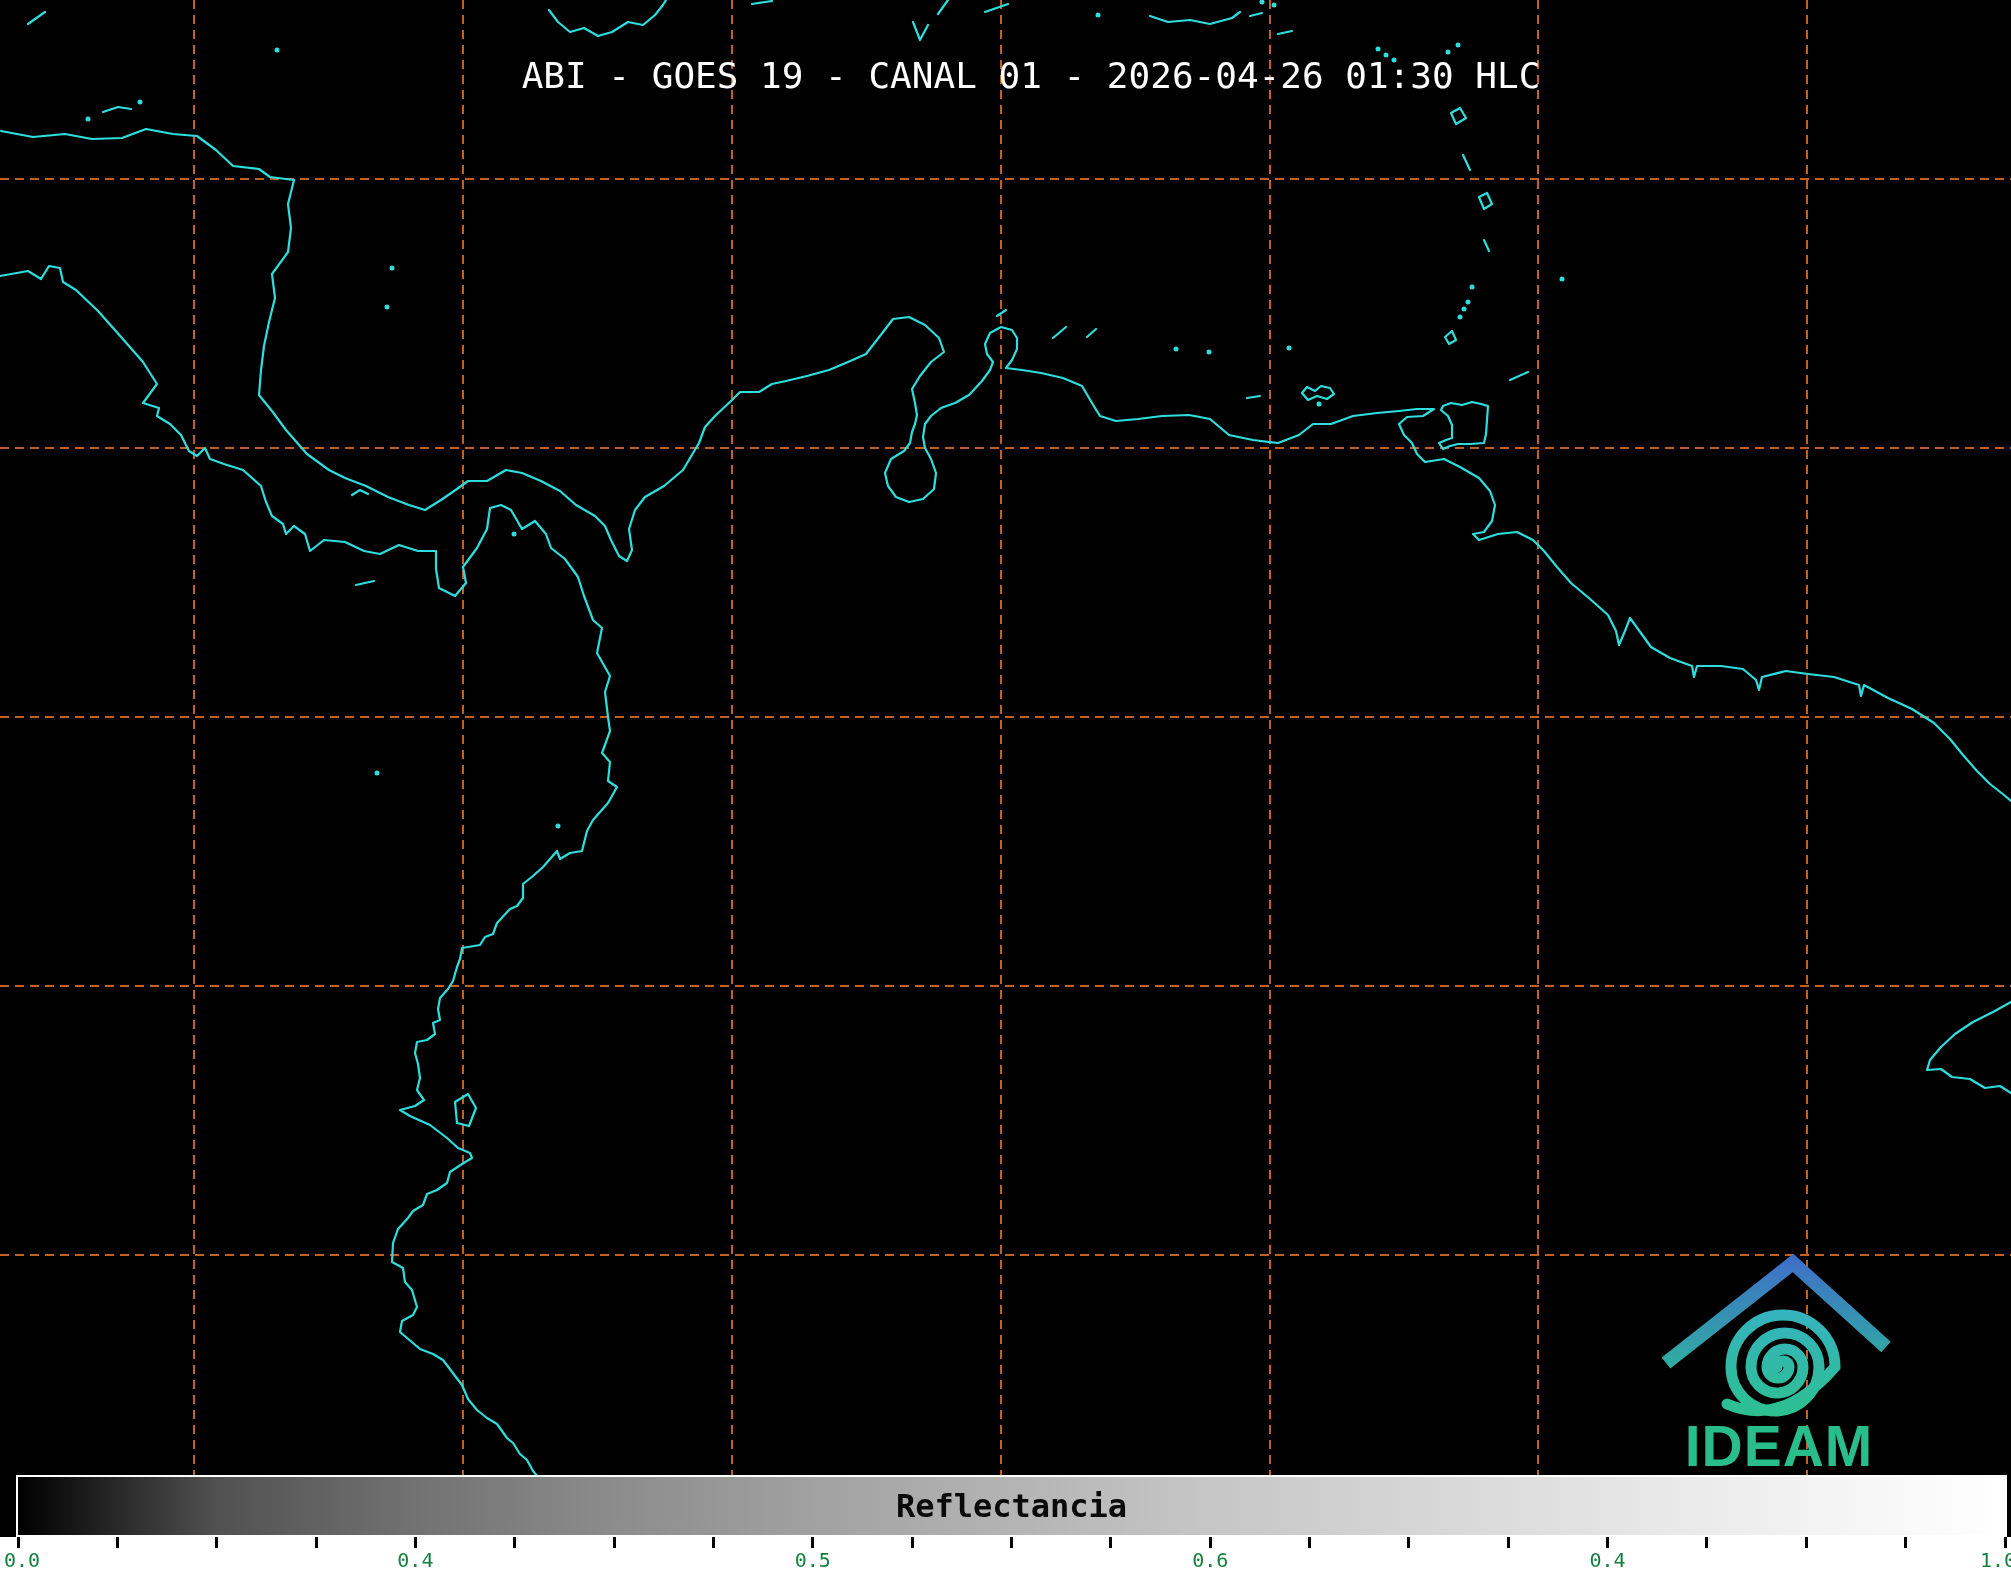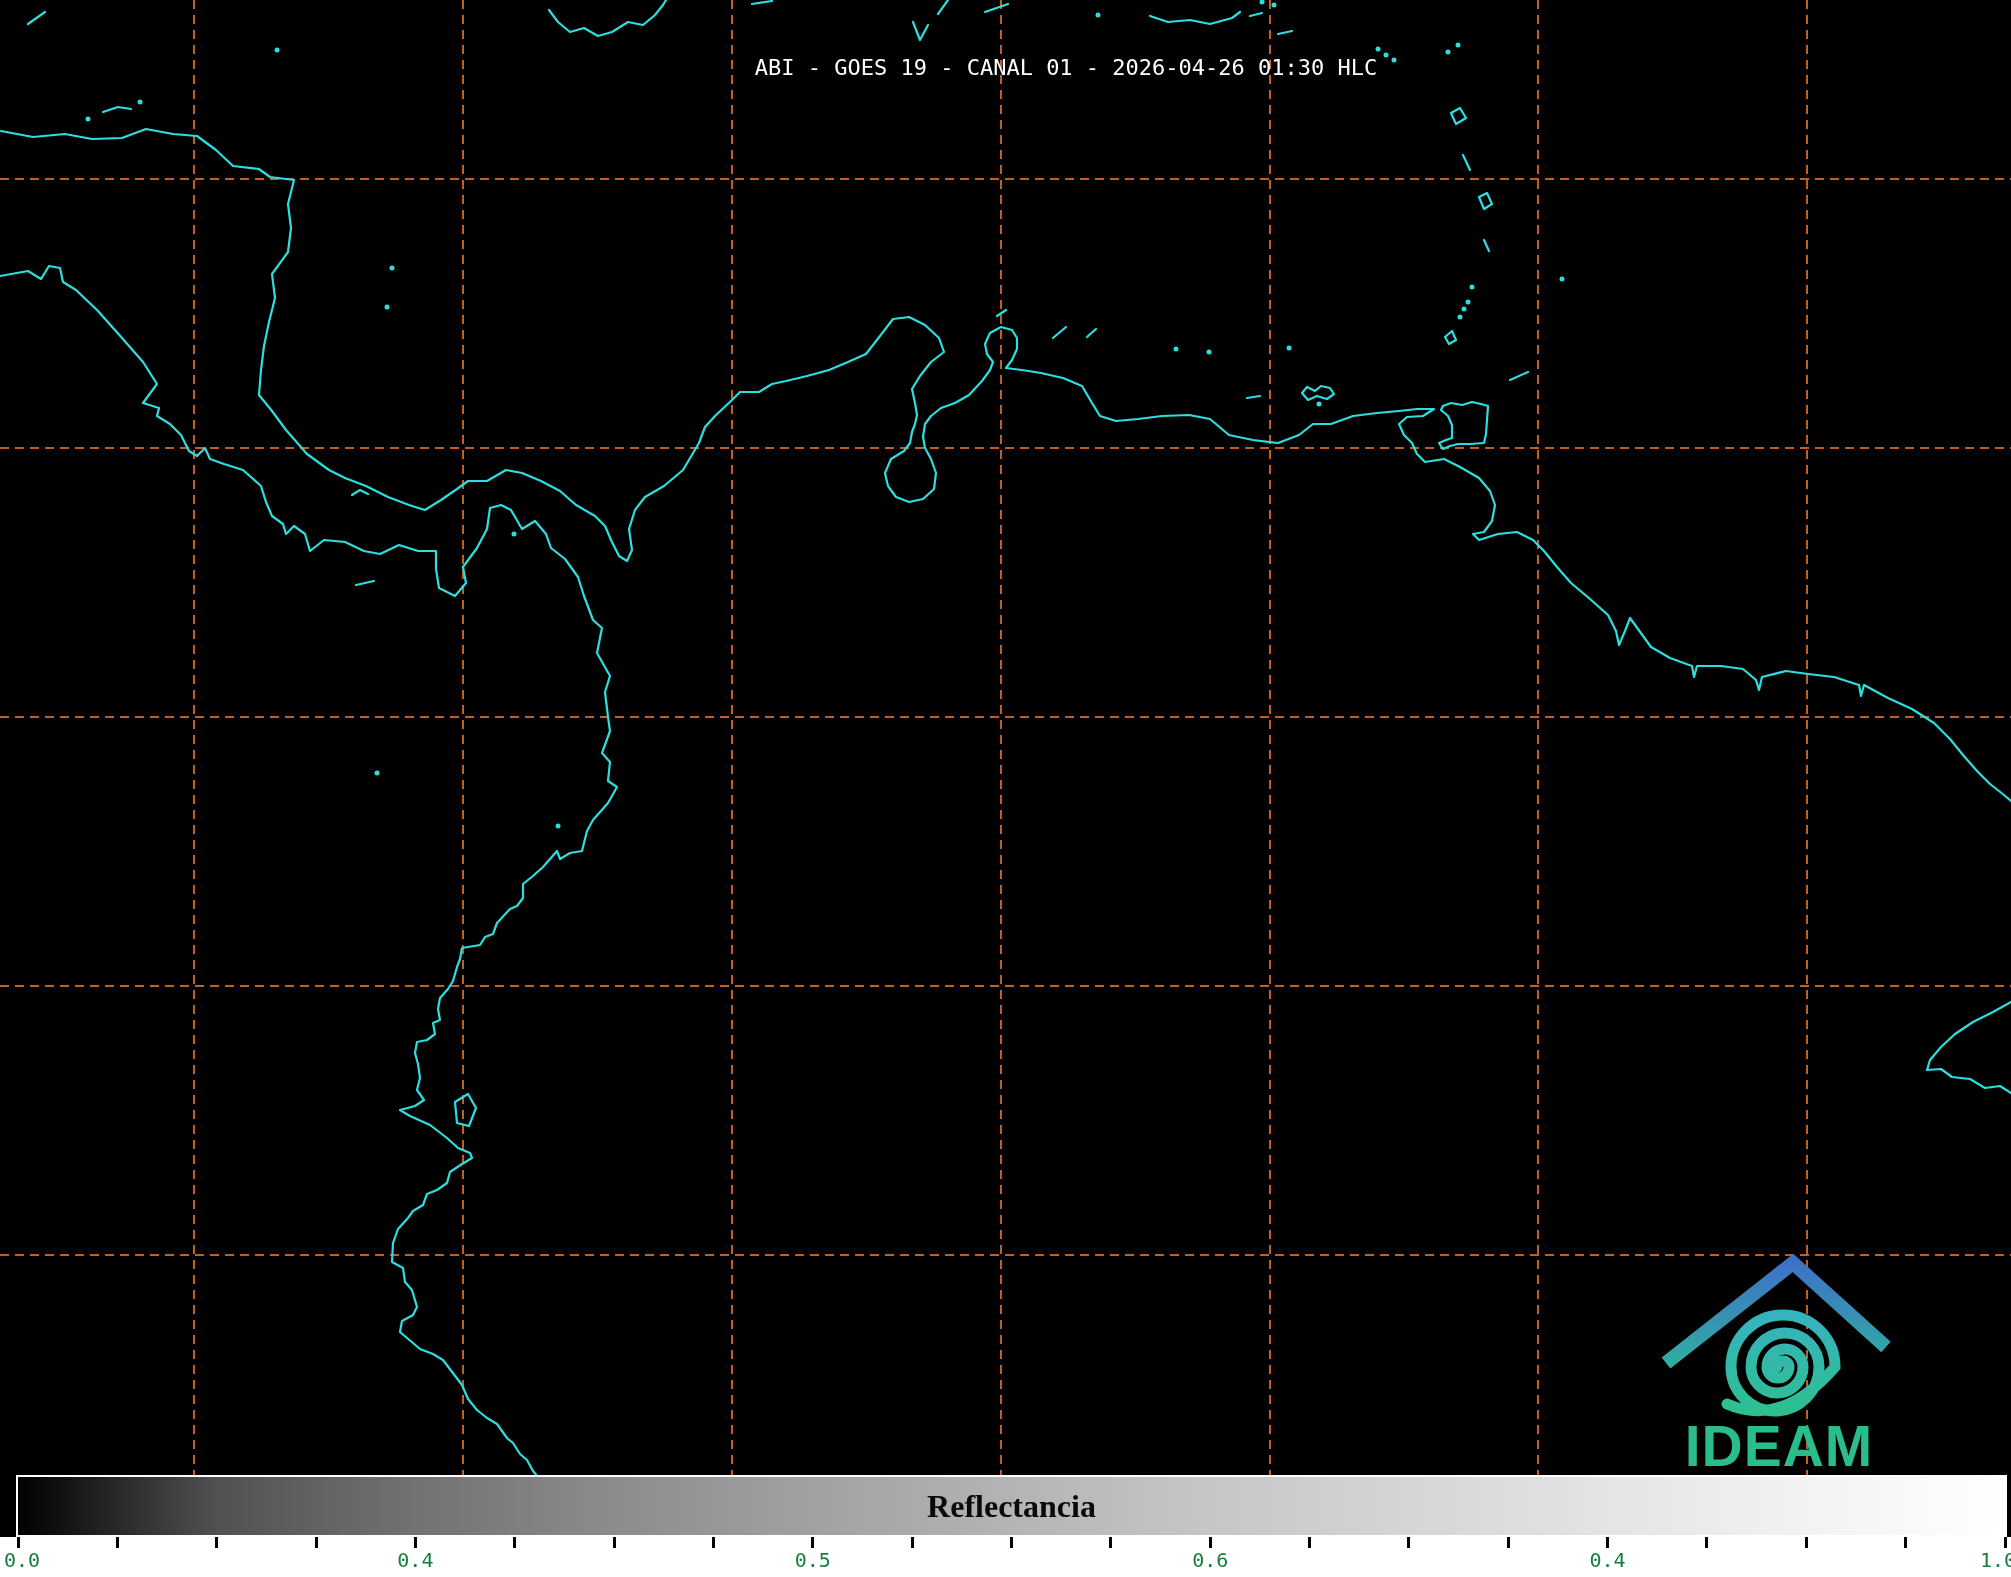--- a/index.html
+++ b/index.html
@@ -6,8 +6,8 @@
   #stage{position:relative;width:2011px;height:1577px;background:#000;overflow:hidden;
          font-family:"DejaVu Sans Mono", monospace;}
   #map-svg{position:absolute;left:0;top:0;}
-  #map-title{position:absolute;top:55px;left:1066px;transform:translateX(-50%);
-             color:#ffffff;font-size:22px;white-space:nowrap;letter-spacing:0px;}
+  #map-title{position:absolute;top:55px;left:1031px;transform:translateX(-50%);
+             color:#ffffff;font-size:36px;white-space:nowrap;letter-spacing:0px;}
   #cb-strip{position:absolute;left:0;top:1537px;width:2011px;height:40px;background:#ffffff;}
   #cb-bar{position:absolute;left:16px;top:1475px;width:1991px;height:62px;
           box-sizing:border-box;border:2px solid #ffffff;font-family:Liberation Serif, serif;}

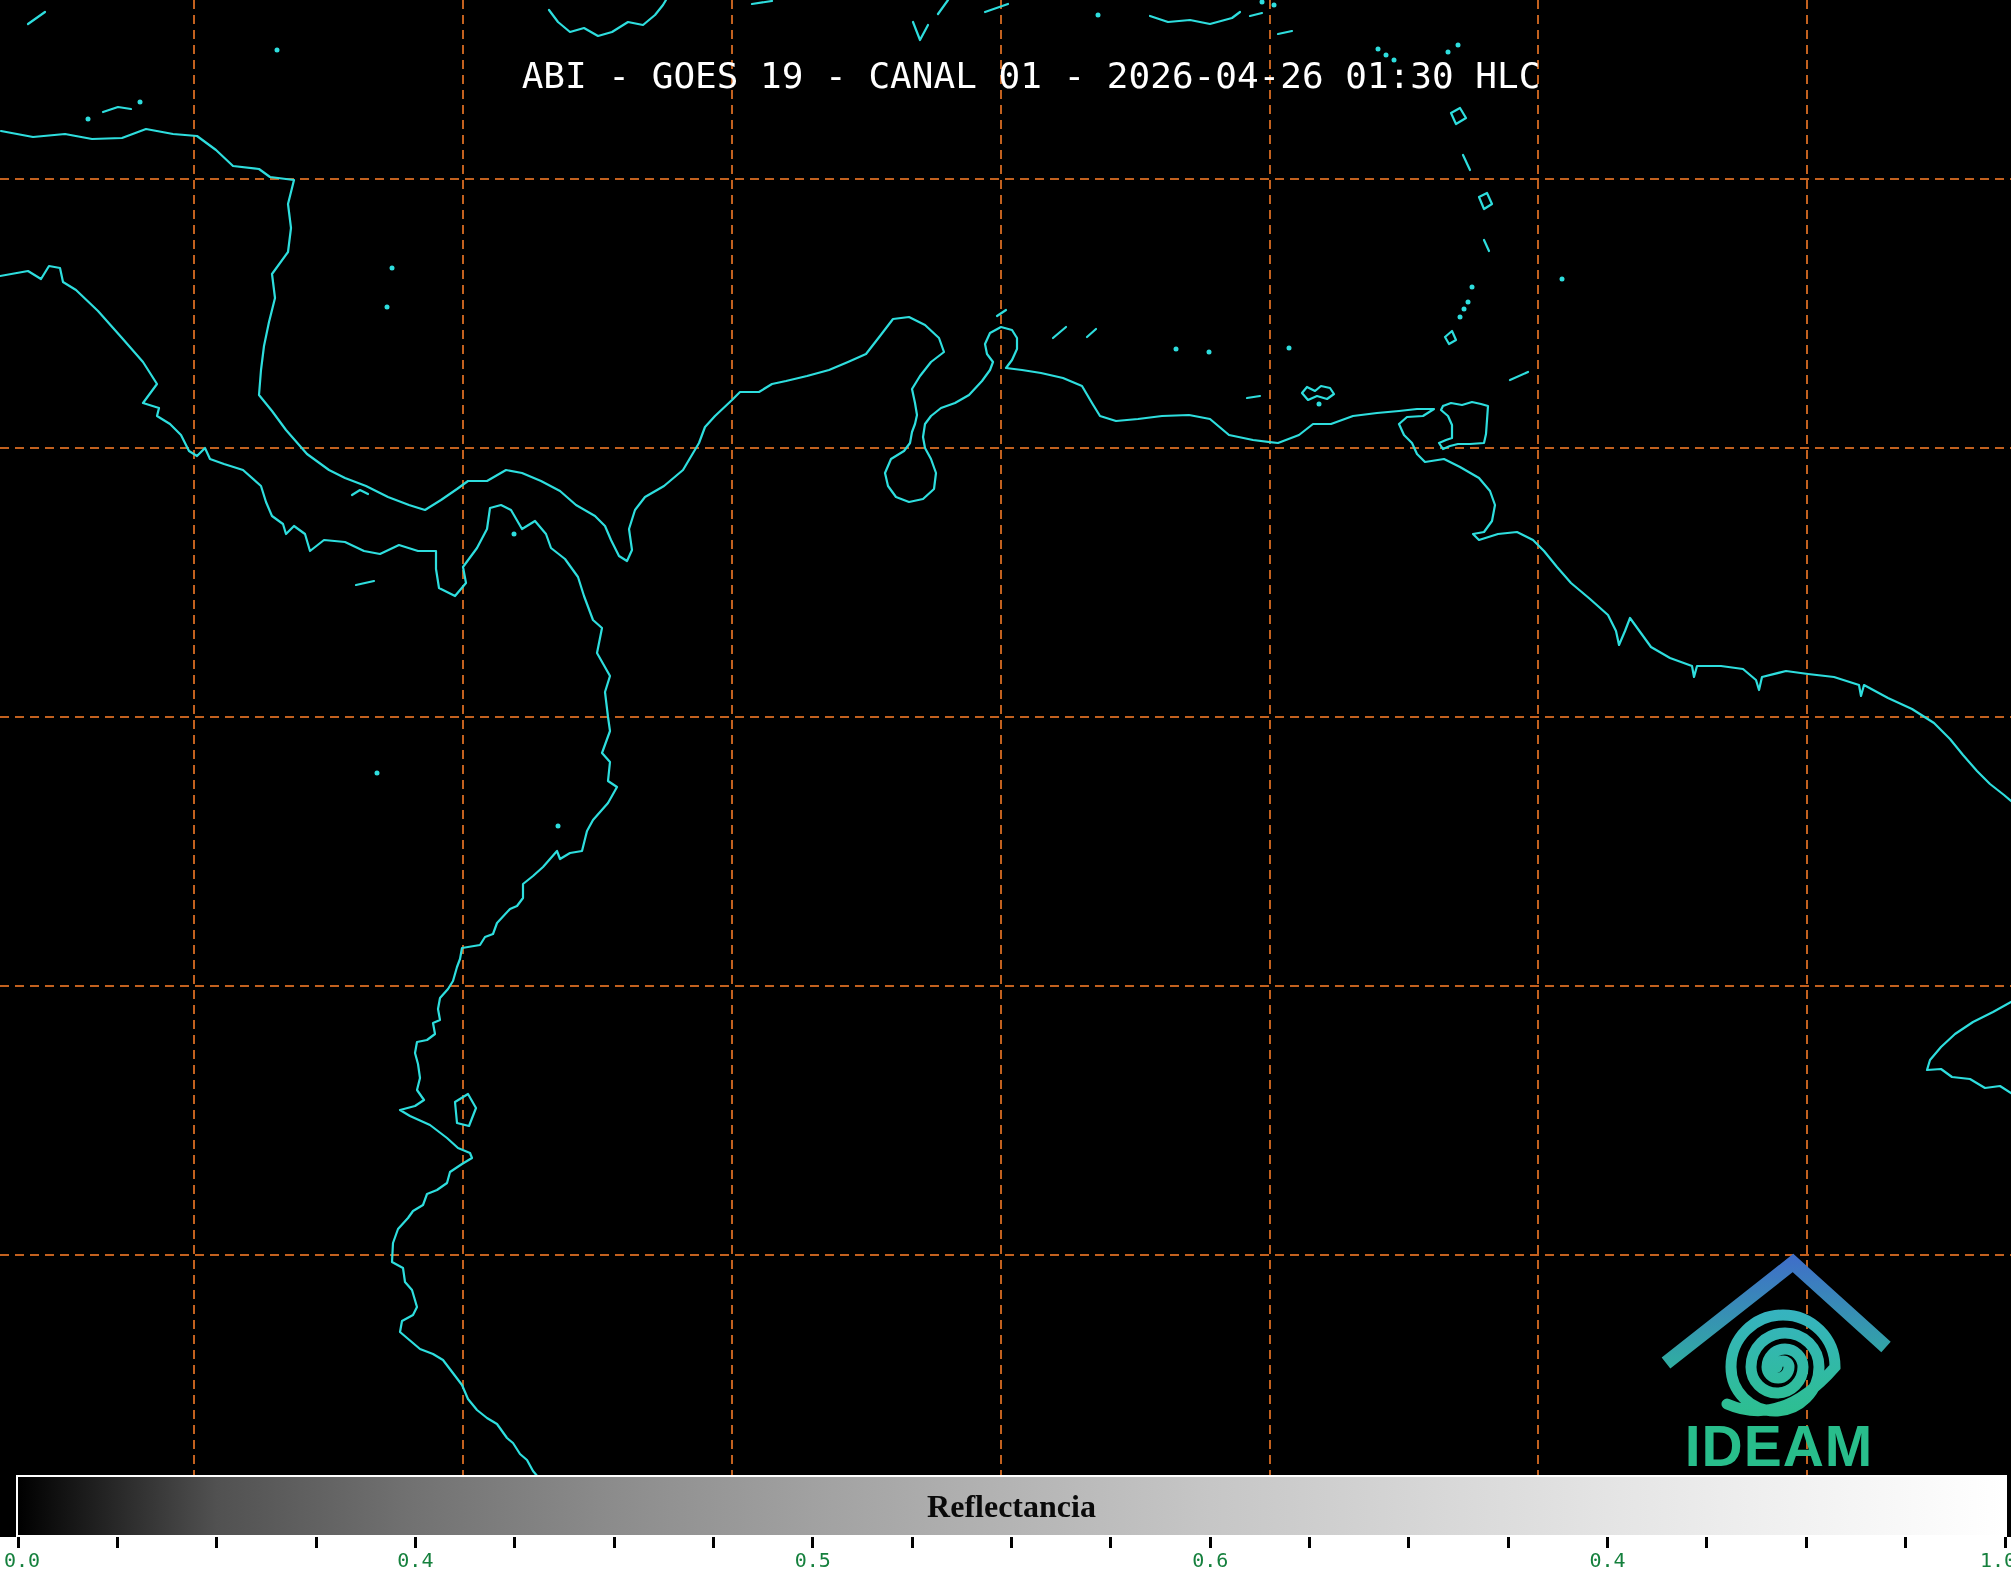--- a/index.html
+++ b/index.html
@@ -10,7 +10,7 @@
              color:#ffffff;font-size:36px;white-space:nowrap;letter-spacing:0px;}
   #cb-strip{position:absolute;left:0;top:1537px;width:2011px;height:40px;background:#ffffff;}
   #cb-bar{position:absolute;left:16px;top:1475px;width:1991px;height:62px;
-          box-sizing:border-box;border:2px solid #ffffff;font-family:Liberation Serif, serif;}
+          box-sizing:border-box;border:2px solid #ffffff;}
   #cb-label{position:absolute;left:50%;top:50%;transform:translate(-50%,-50%);
             font-weight:bold;font-size:32px;color:#0a0a0a;white-space:nowrap;}
   .cb-tick{position:absolute;top:1537px;width:3px;height:11px;background:#000;}

